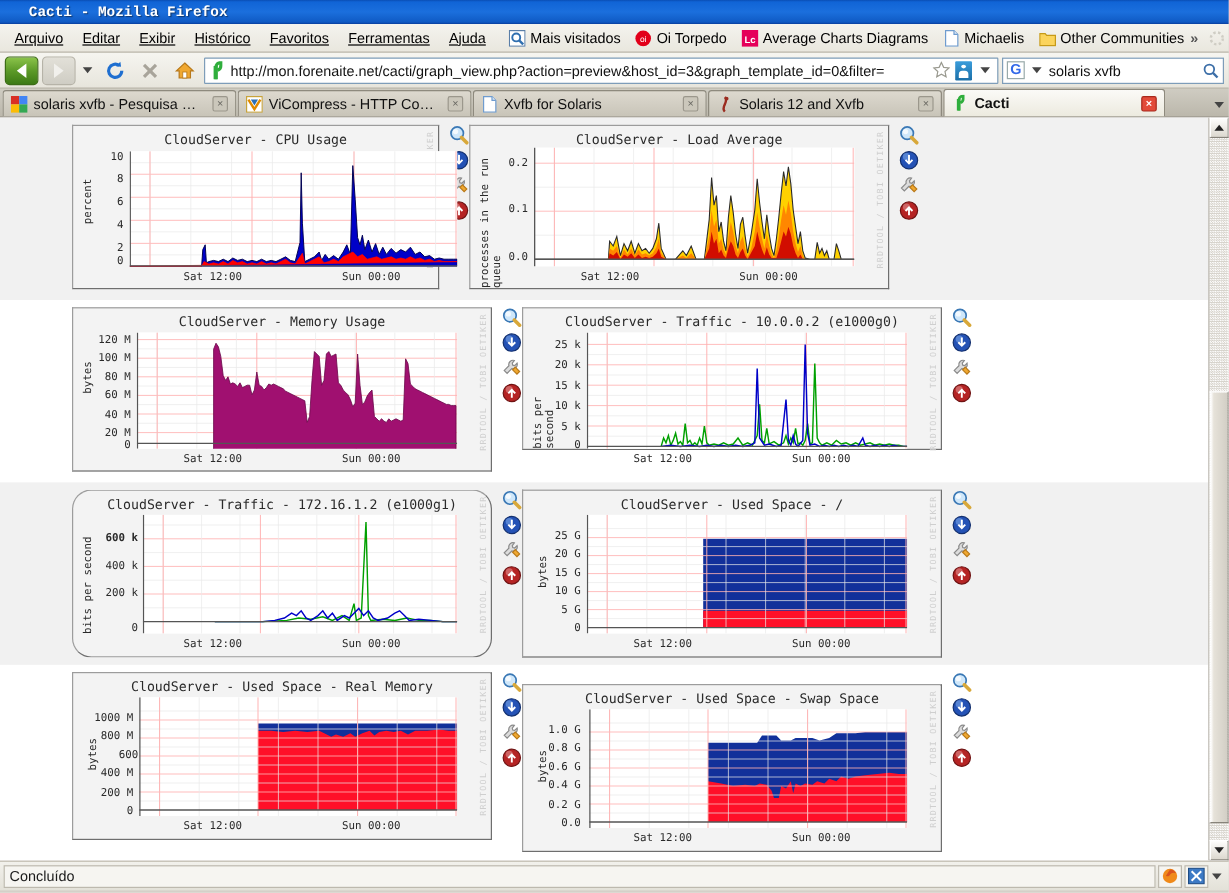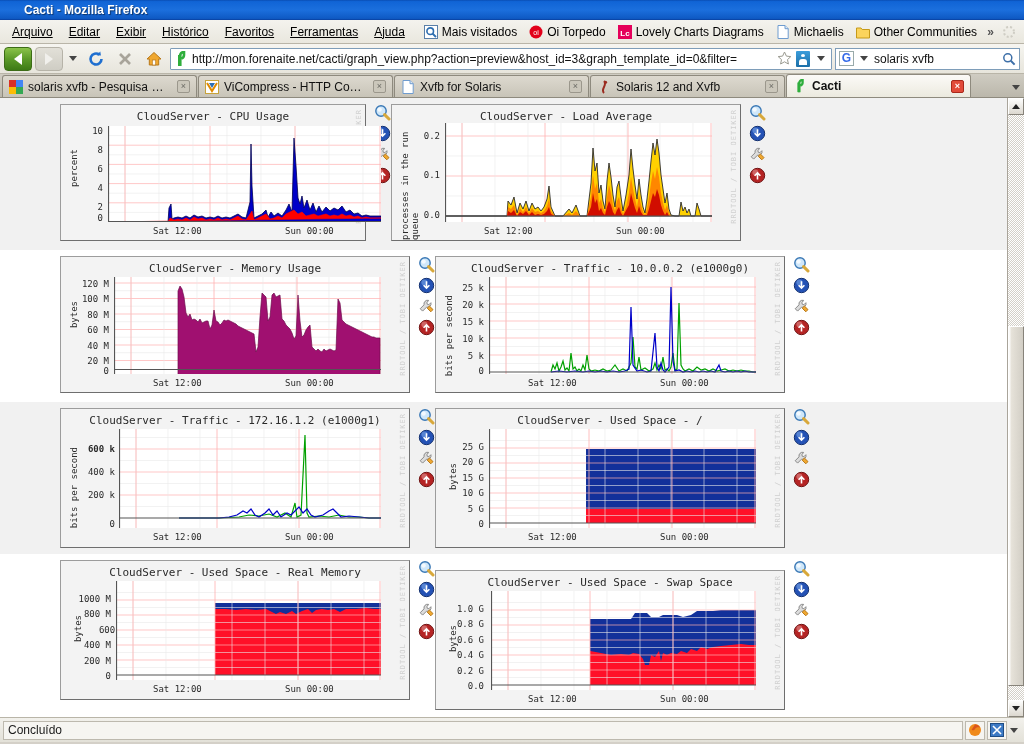--- a/index.html
+++ b/index.html
@@ -23,7 +23,7 @@
     background:radial-gradient(circle at 40% 35%, #ffd24a 0%, #f59322 42%, #d95b12 70%, #9c3a08 100%);
     box-shadow:inset -1px -1px 1px rgba(0,0,0,.35);
   }
-  #titlebar .wtitle { text-shadow:1px 1px 1px rgba(0,0,0,.5); white-space:nowrap; }
+  #titlebar .wtitle { text-shadow:1px 1px 1px rgba(0,0,0,.5); white-space:nowrap;font-family:Liberation Mono, monospace; }
 
   
   #menubar {

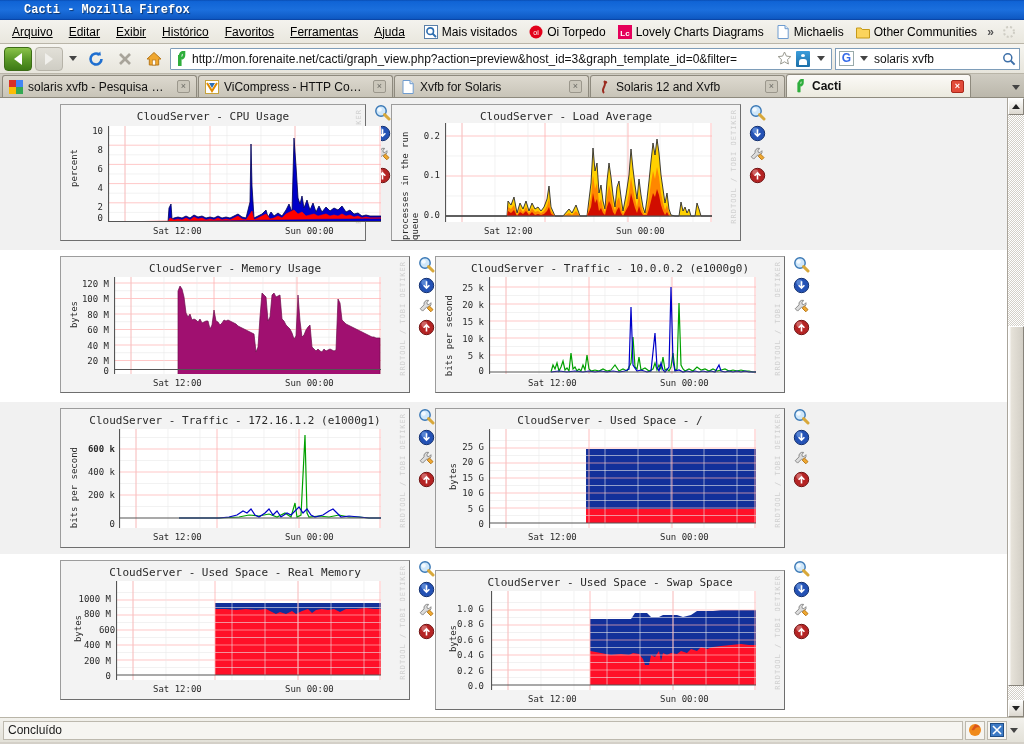--- a/index.html
+++ b/index.html
@@ -223,7 +223,7 @@
         <rect x="0" y="0" width="14" height="14" fill="#e5005a"></rect>
         <text x="7" y="10.5" font-size="8" fill="#fff" text-anchor="middle" font-family="Liberation Sans, sans-serif" font-weight="bold">Lc</text>
       </svg>
-      <span>Lovely Charts Diagrams</span>
+      <span>Average Charts Diagrams</span>
     </div>
     <div class="bm">
       <svg class="ic" viewBox="0 0 14 14">

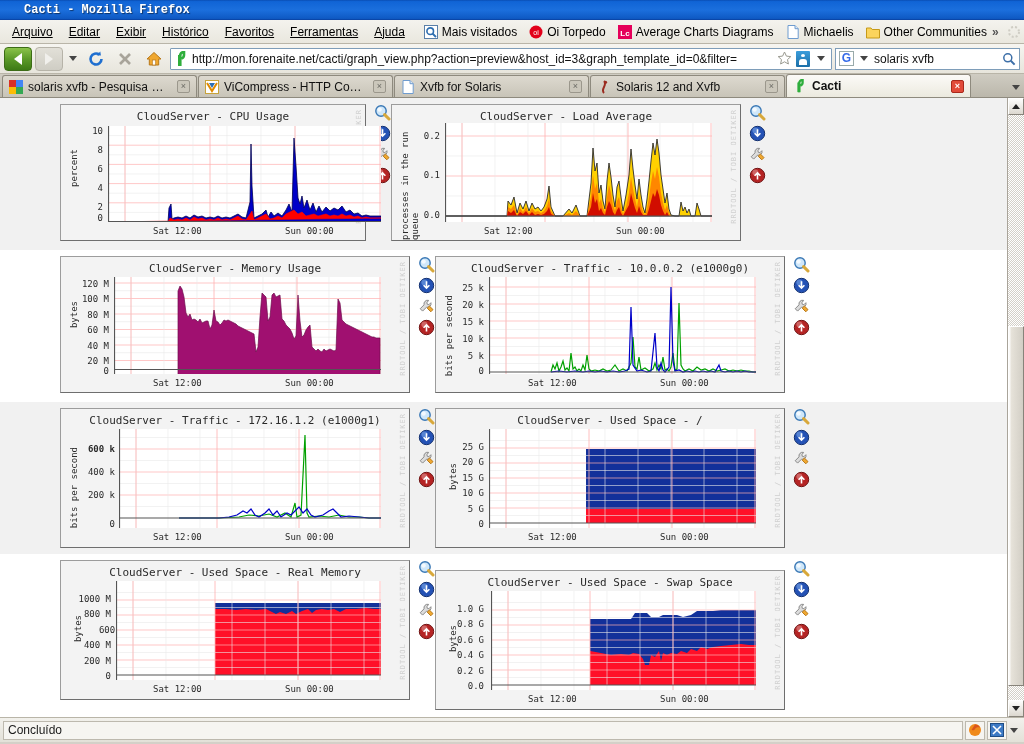--- a/index.html
+++ b/index.html
@@ -568,7 +568,7 @@
         </div>
       </div>
       <div class="gcell">
-        <div class="graph-box" style="width:350px;height:137px;">
+        <div class="graph-box" style="width:350px;height:119px;">
           <div class="wm">RRDTOOL / TOBI OETIKER</div>
           <div class="gtitle">CloudServer - Traffic - 10.0.0.2 (e1000g0)</div>
           <div class="ylabel" style="left:8px;top:38px;">bits per second</div>

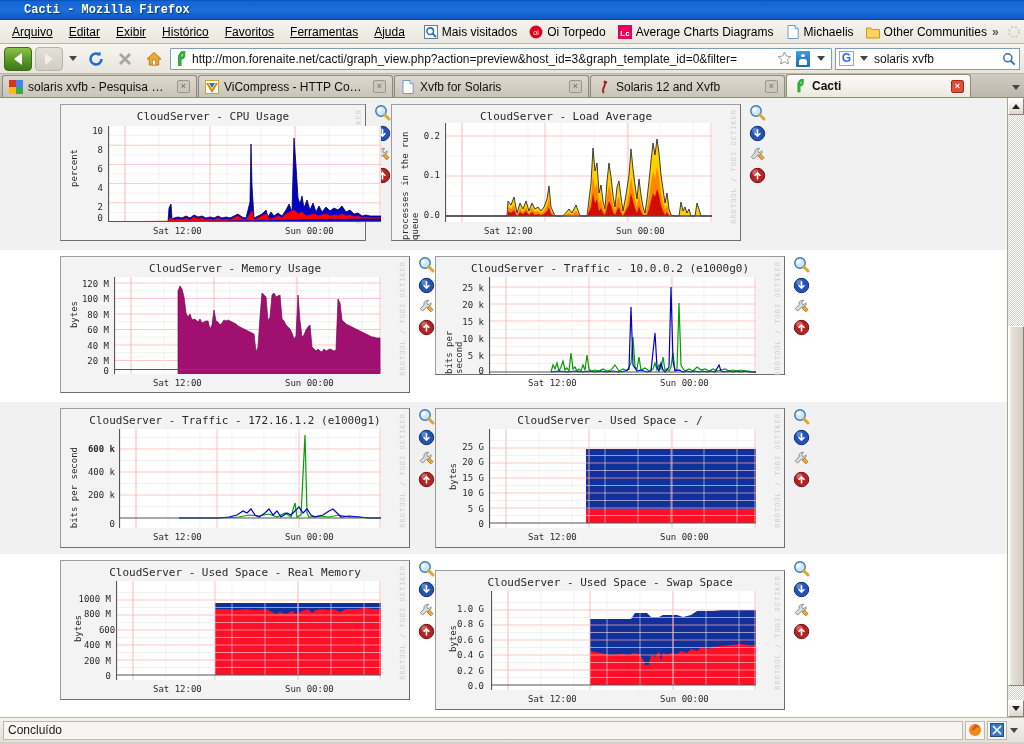--- a/index.html
+++ b/index.html
@@ -645,7 +645,7 @@
     <div class="graph-row alt">
       <div class="gcell c1"></div>
       <div class="gcell">
-        <div class="graph-box" style="width:350px;height:140px;">
+        <div class="graph-box" style="width:350px;height:140px;border-radius:16px;">
           <div class="wm">RRDTOOL / TOBI OETIKER</div>
           <div class="gtitle">CloudServer - Traffic - 172.16.1.2 (e1000g1)</div>
           <div class="ylabel" style="left:8px;top:38px;">bits per second</div>

